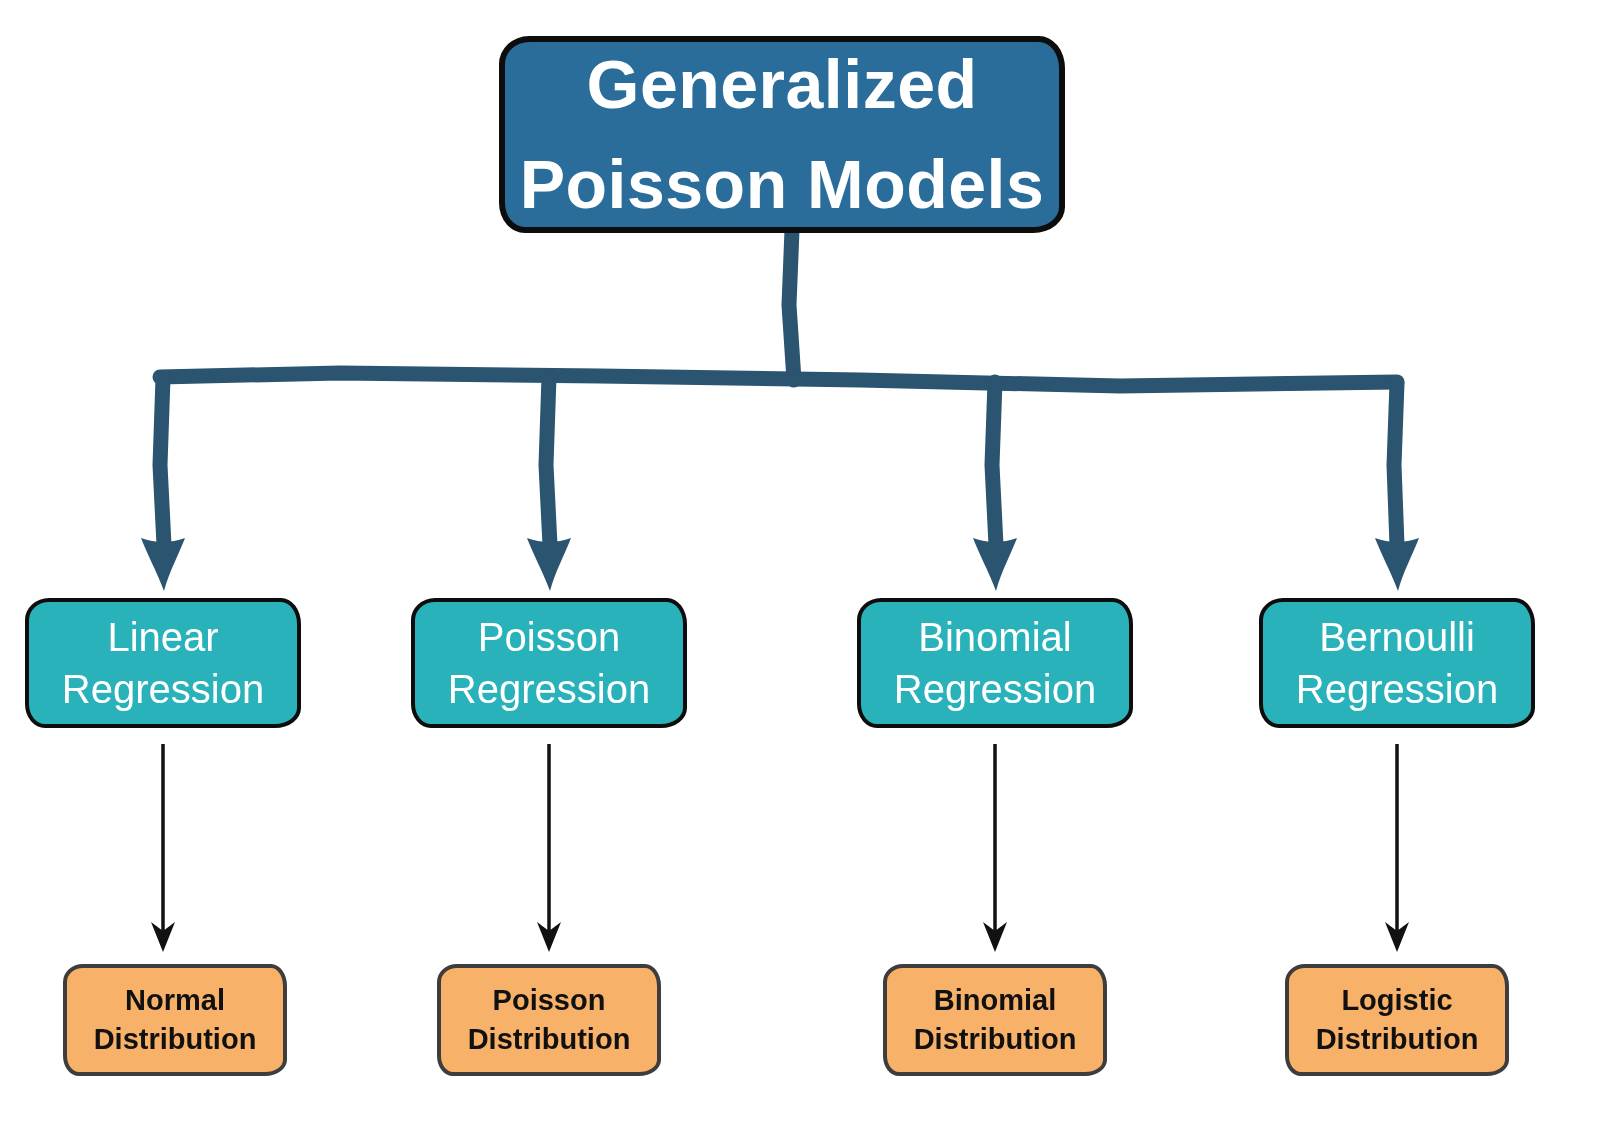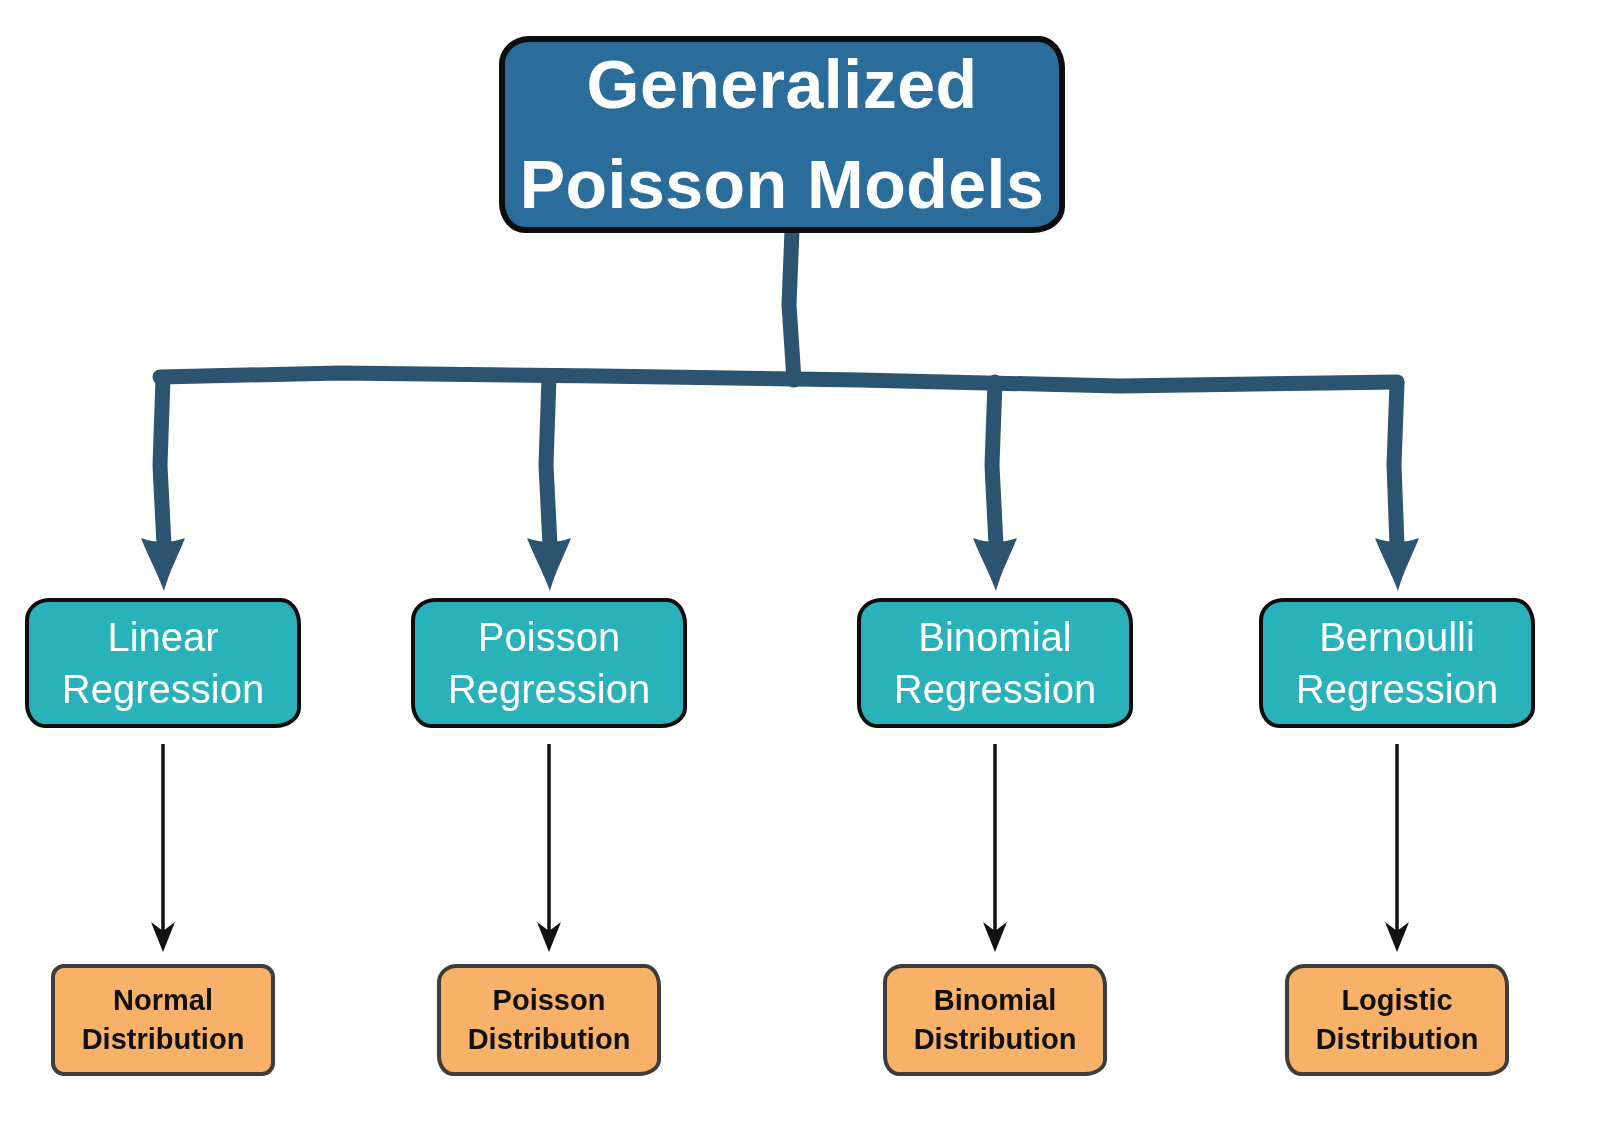--- a/index.html
+++ b/index.html
@@ -81,7 +81,7 @@
   .col-2.model-node { left: 411px; }
   .col-3.model-node { left: 857px; }
   .col-4.model-node { left: 1259px; }
-  .col-1.dist-node { left: 51px; border-radius: 13px; }
+  .col-1.dist-node { left: 63px; }
   .col-2.dist-node { left: 437px; }
   .col-3.dist-node { left: 883px; }
   .col-4.dist-node { left: 1285px; }

